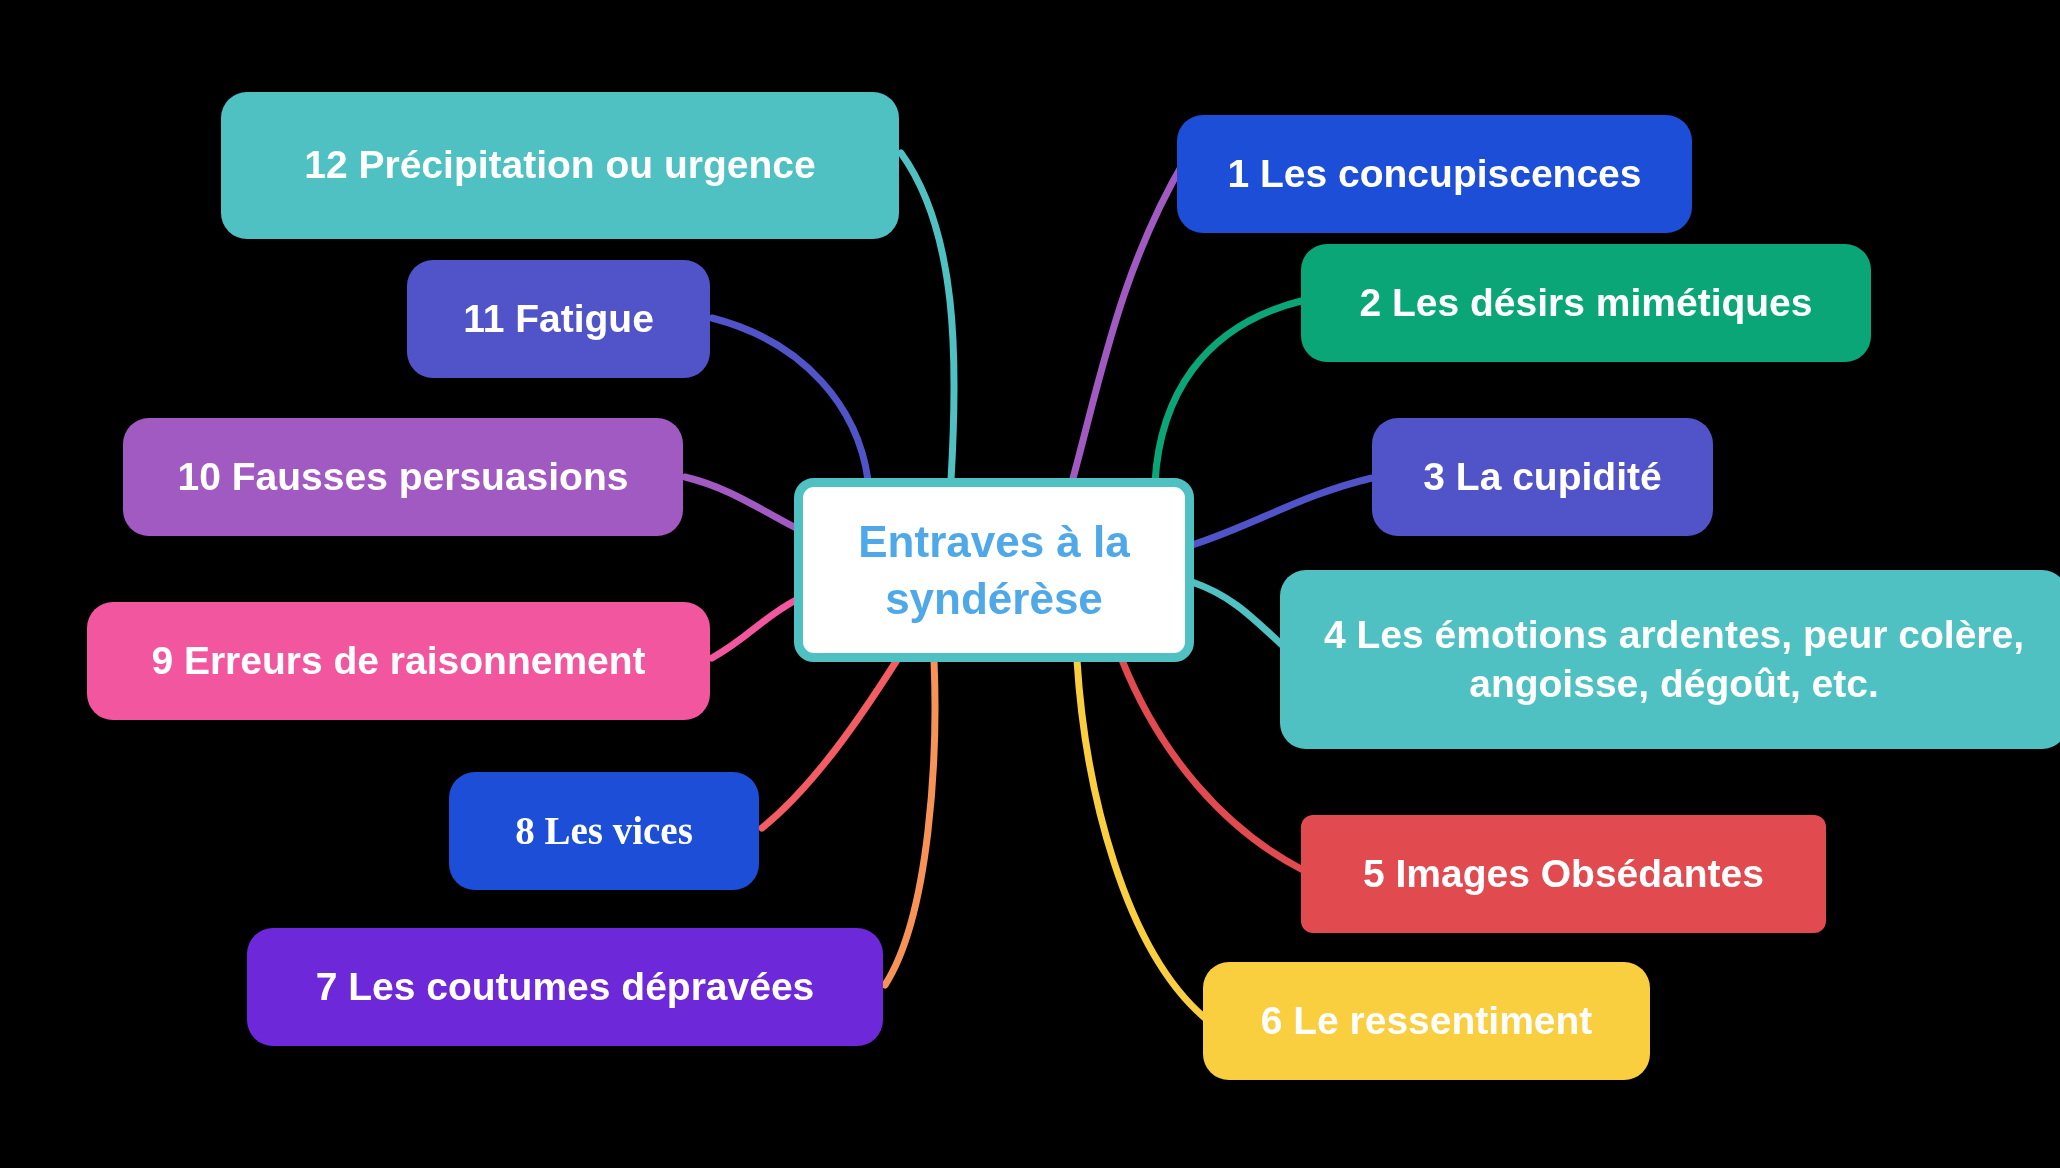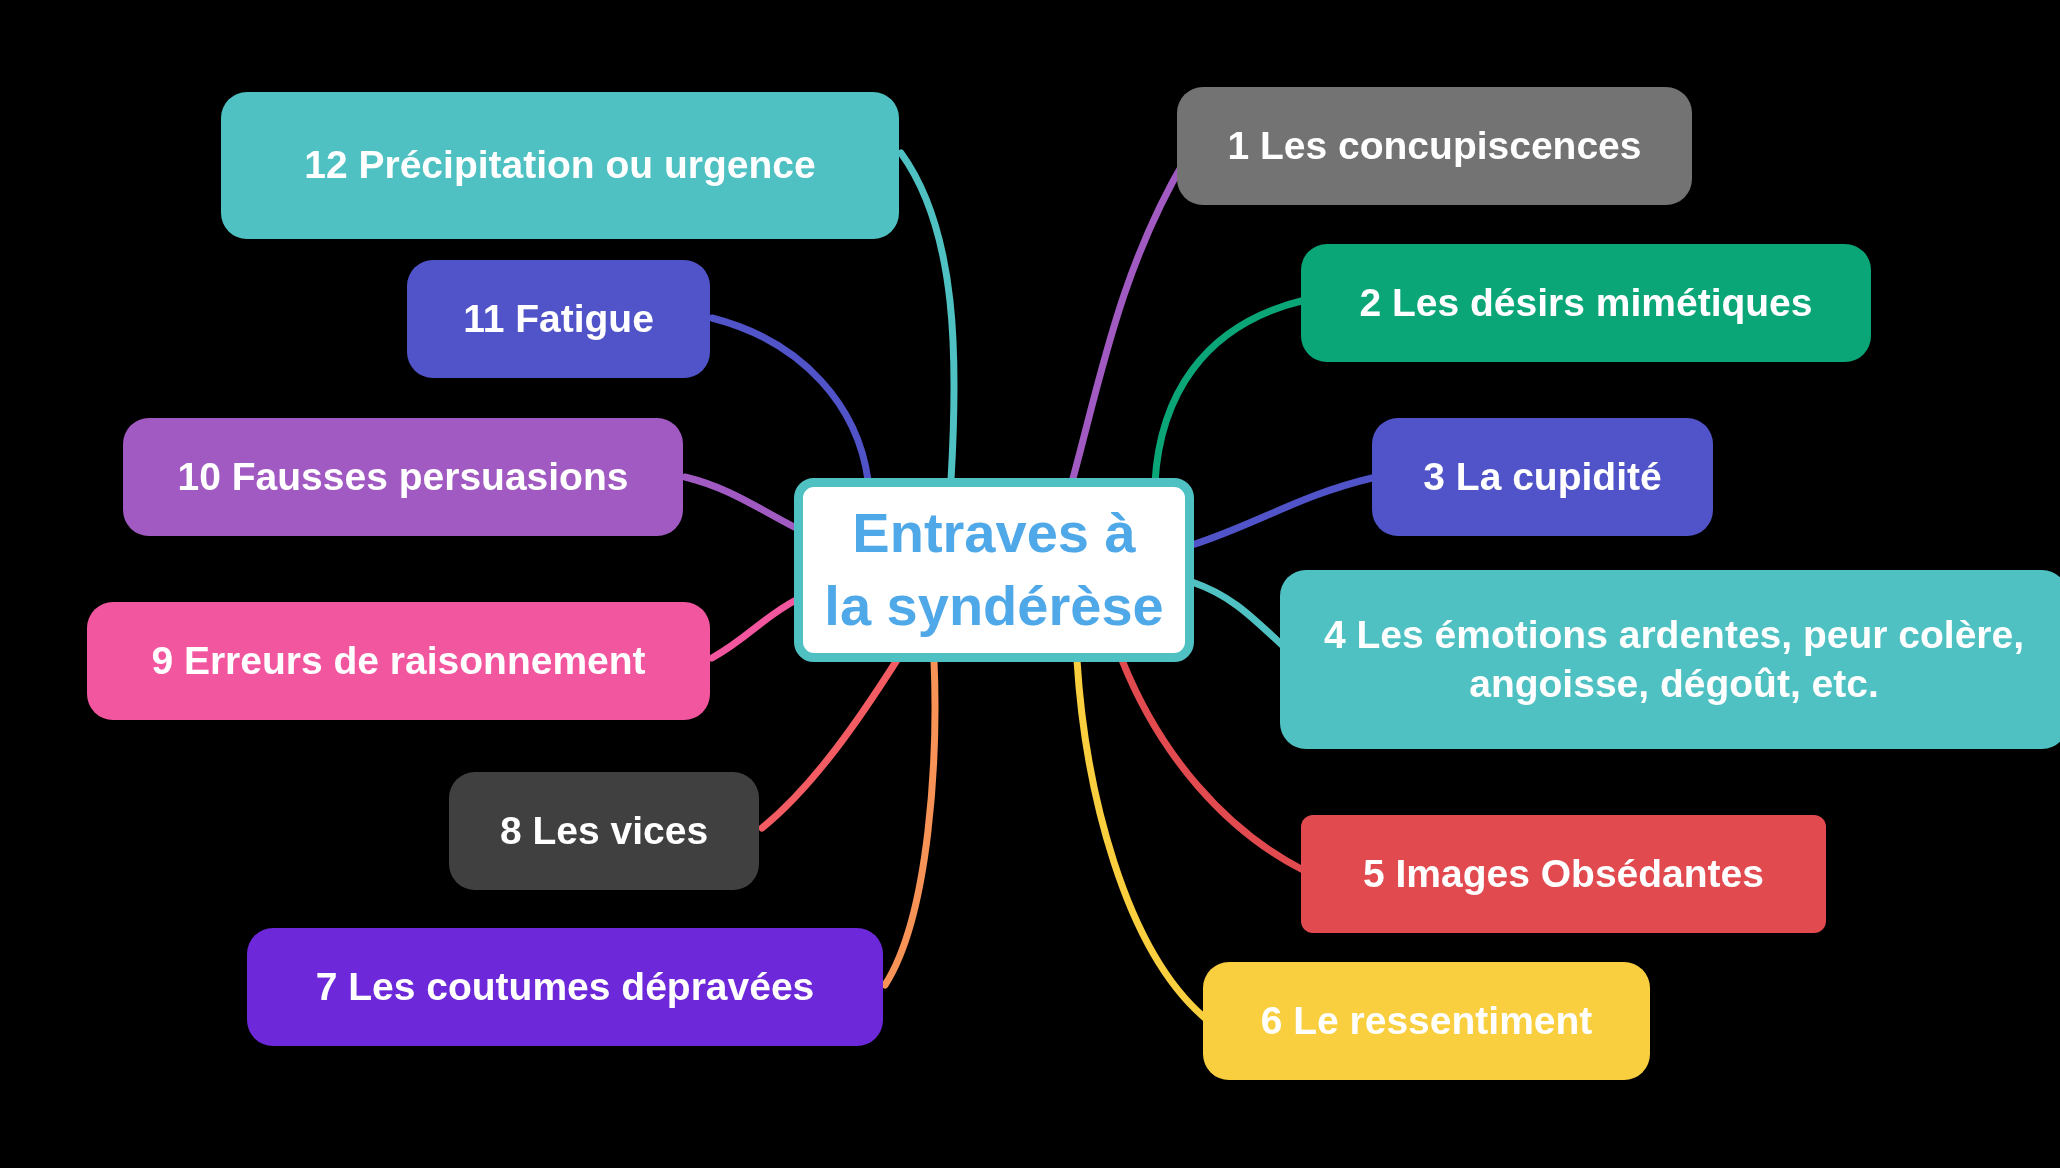--- a/index.html
+++ b/index.html
@@ -65,7 +65,7 @@
     <path d="M 901 153 C 958 232 958 360 951 480" stroke="#4FC1C2"></path>
   </svg>
 
-  <div class="node n1" style="background-color: #737373;">
+  <div class="node n1" style="background-color: #1d4ed8; margin-top: 28px;">
       <span>1 Les concupiscences</span>
     </div>
   <div class="node n2" style="background-color: rgb(11, 166, 120);">

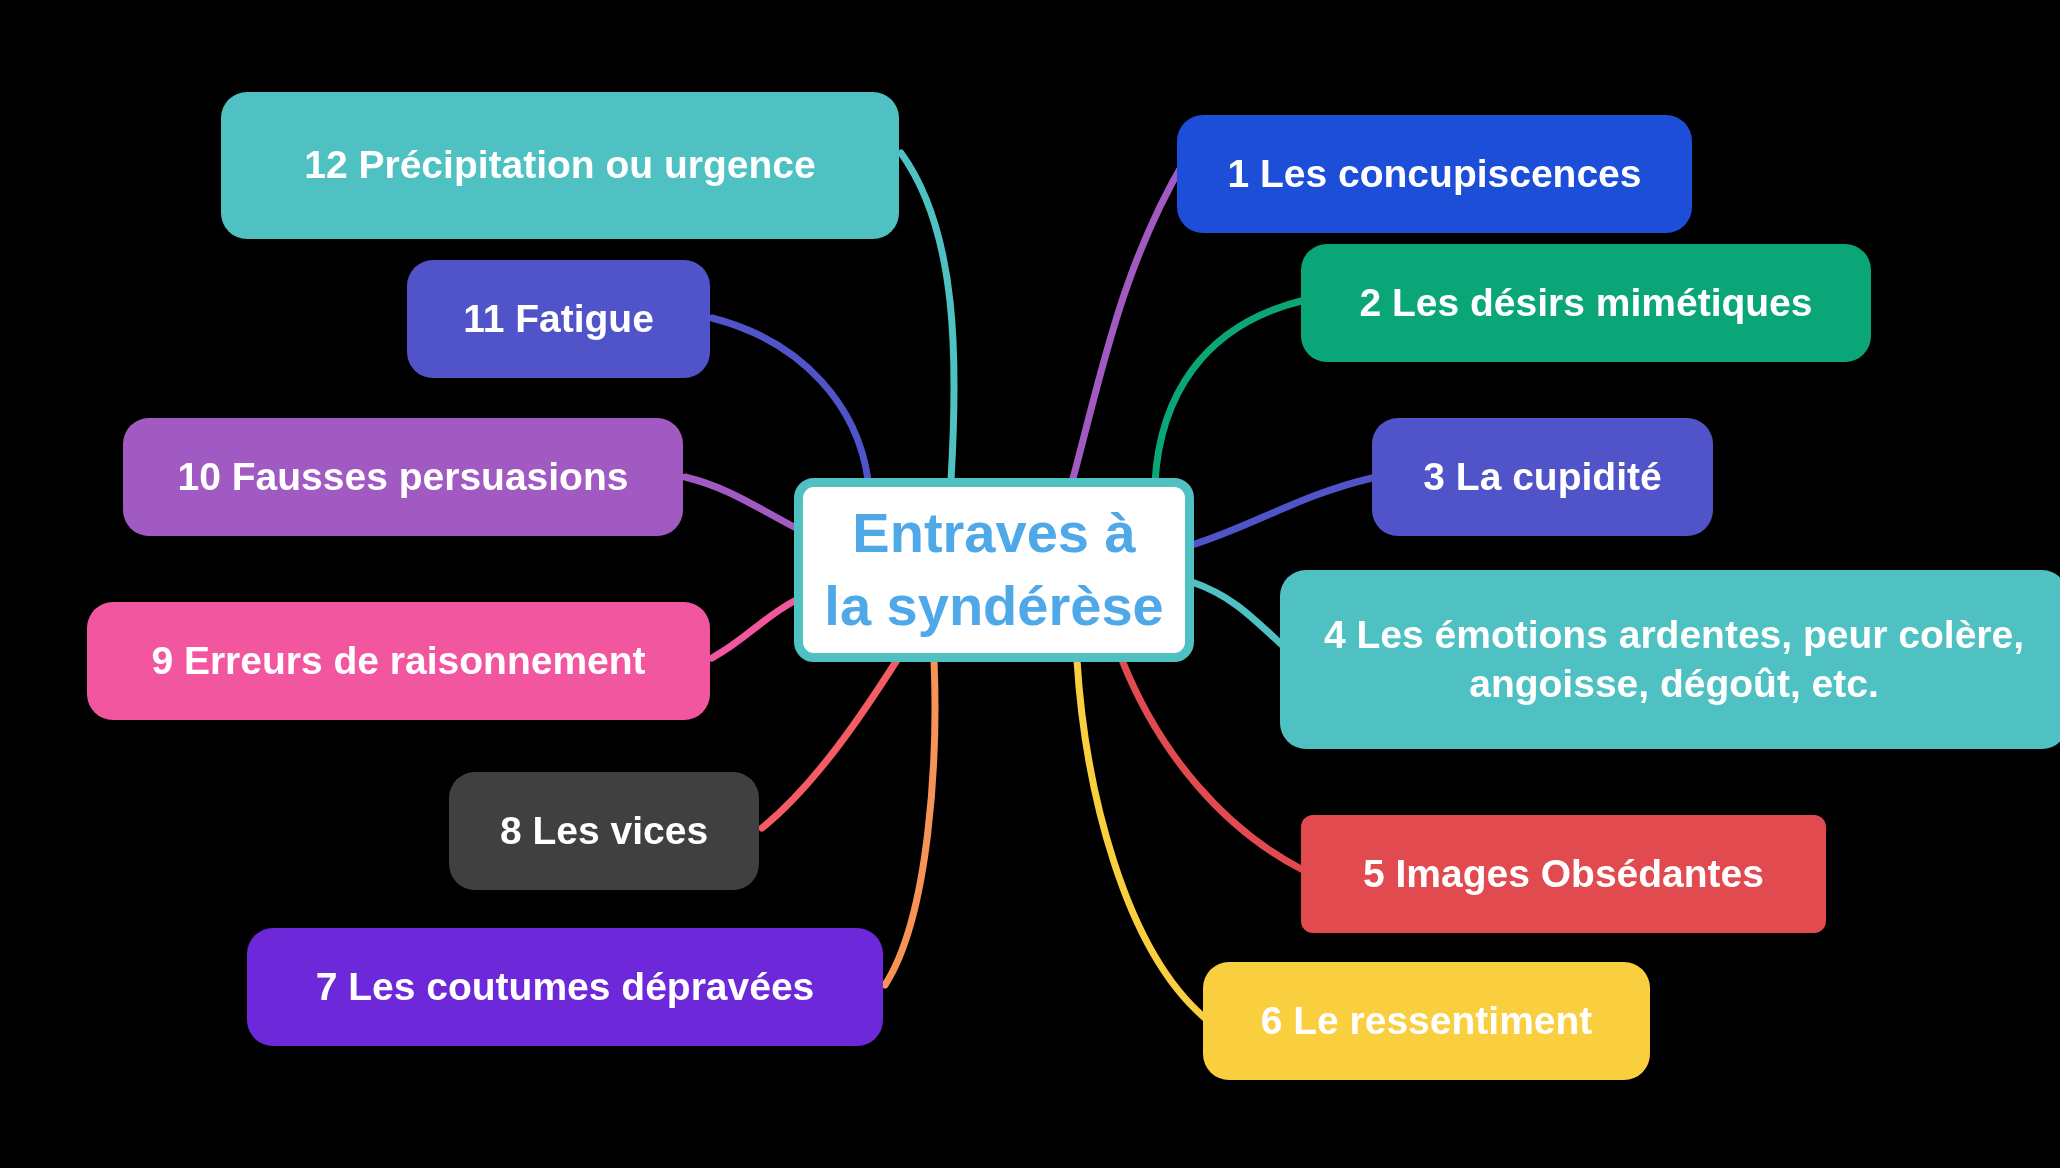--- a/index.html
+++ b/index.html
@@ -41,7 +41,7 @@
     border-radius:20px;
     display:flex;align-items:center;justify-content:center;
     text-align:center;
-    font-weight:bold;font-size:56px;line-height:1.3;
+    font-weight:bold;font-size:44px;line-height:1.3;
     padding:0 20px;box-sizing:border-box;
   }
 </style>

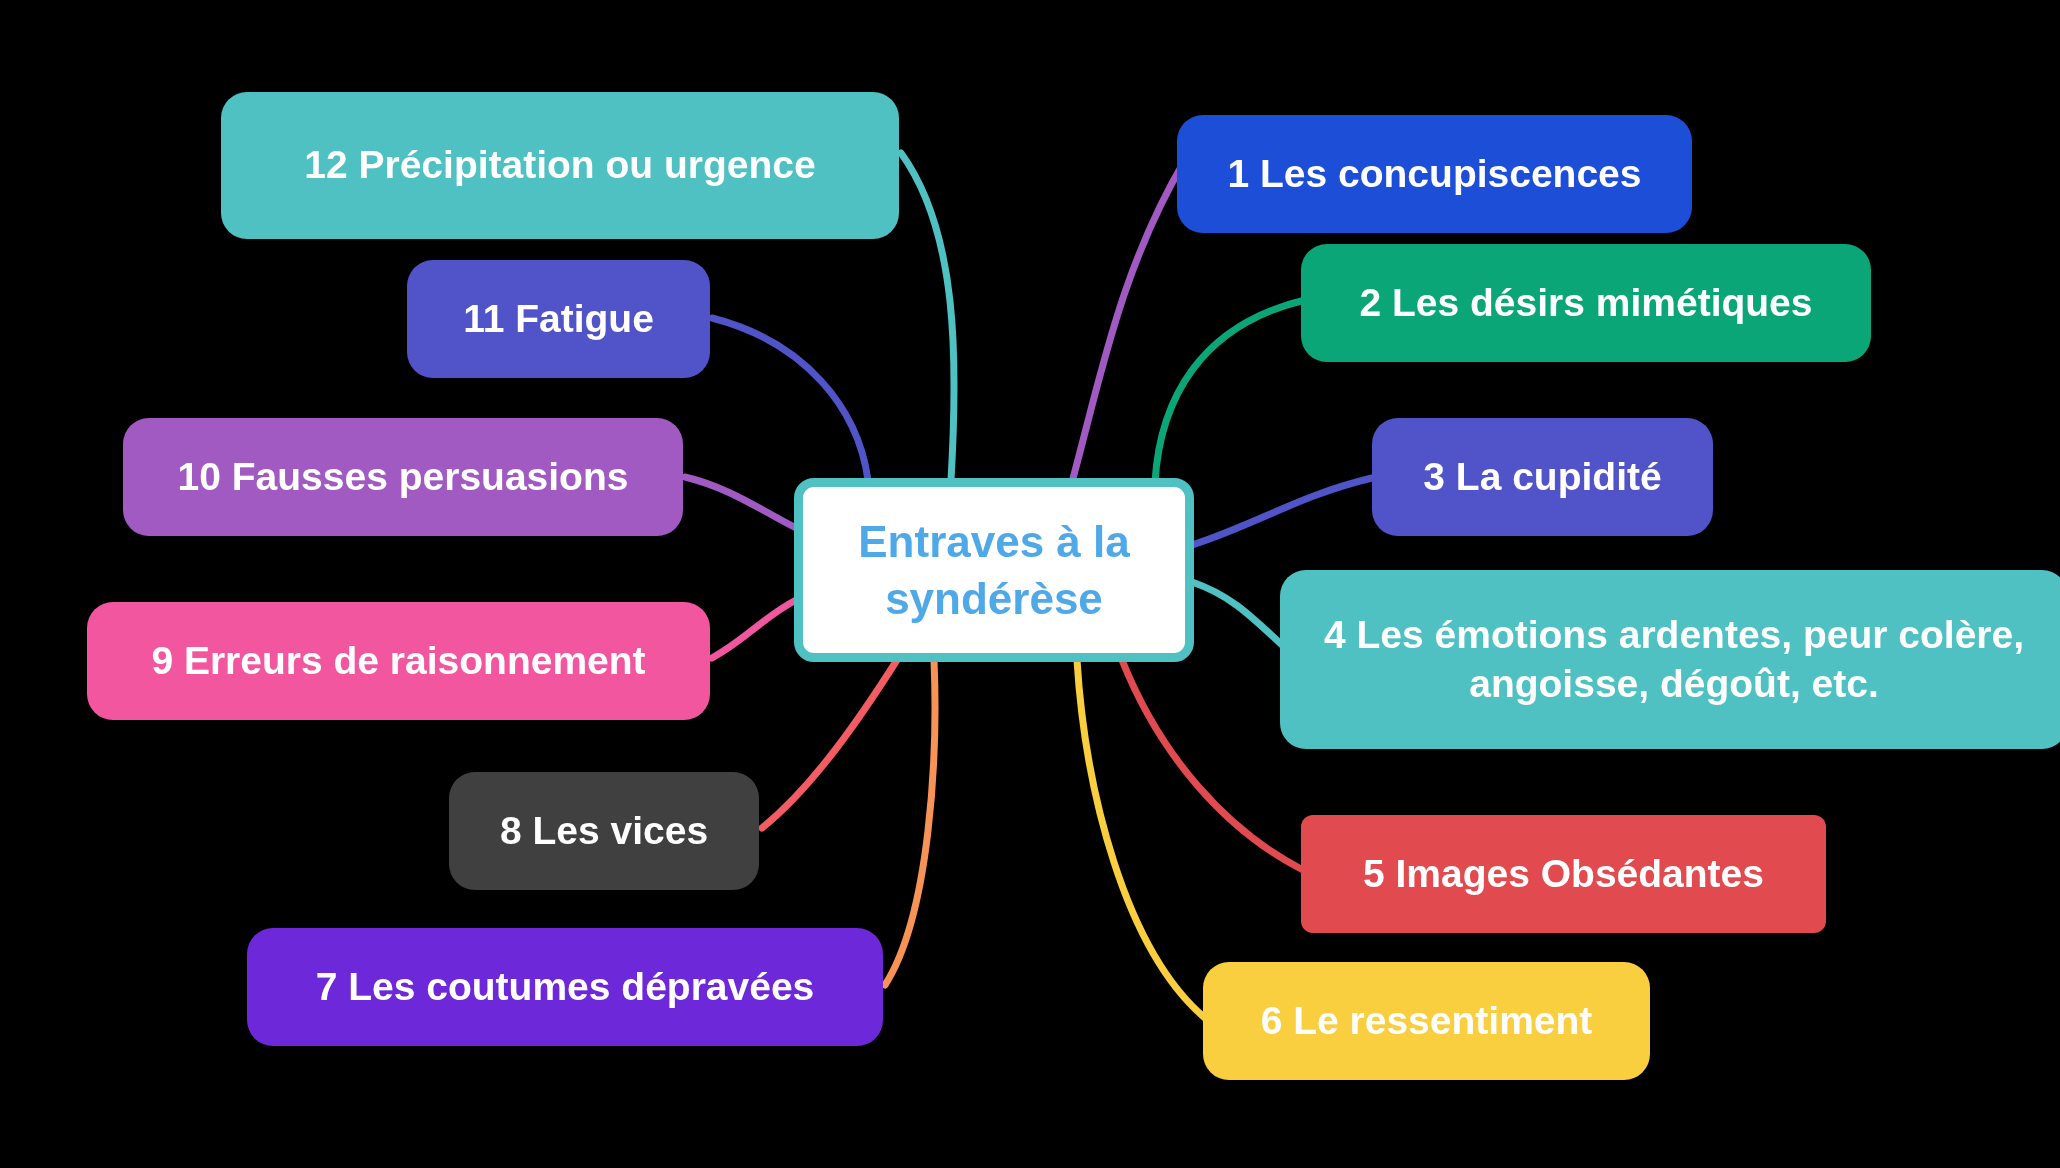--- a/index.html
+++ b/index.html
@@ -86,7 +86,7 @@
   <div class="node n7" style="background-color: #6d28d9;">
       <span>7 Les coutumes dépravées</span>
     </div>
-  <div class="node n8" style="background-color: #404040;">
+  <div class="node n8" style="background-color: #1d4ed8; font-family: Liberation Serif, serif;">
       <span>8 Les vices</span>
     </div>
   <div class="node n9" style="background-color: rgb(242, 86, 159);">

